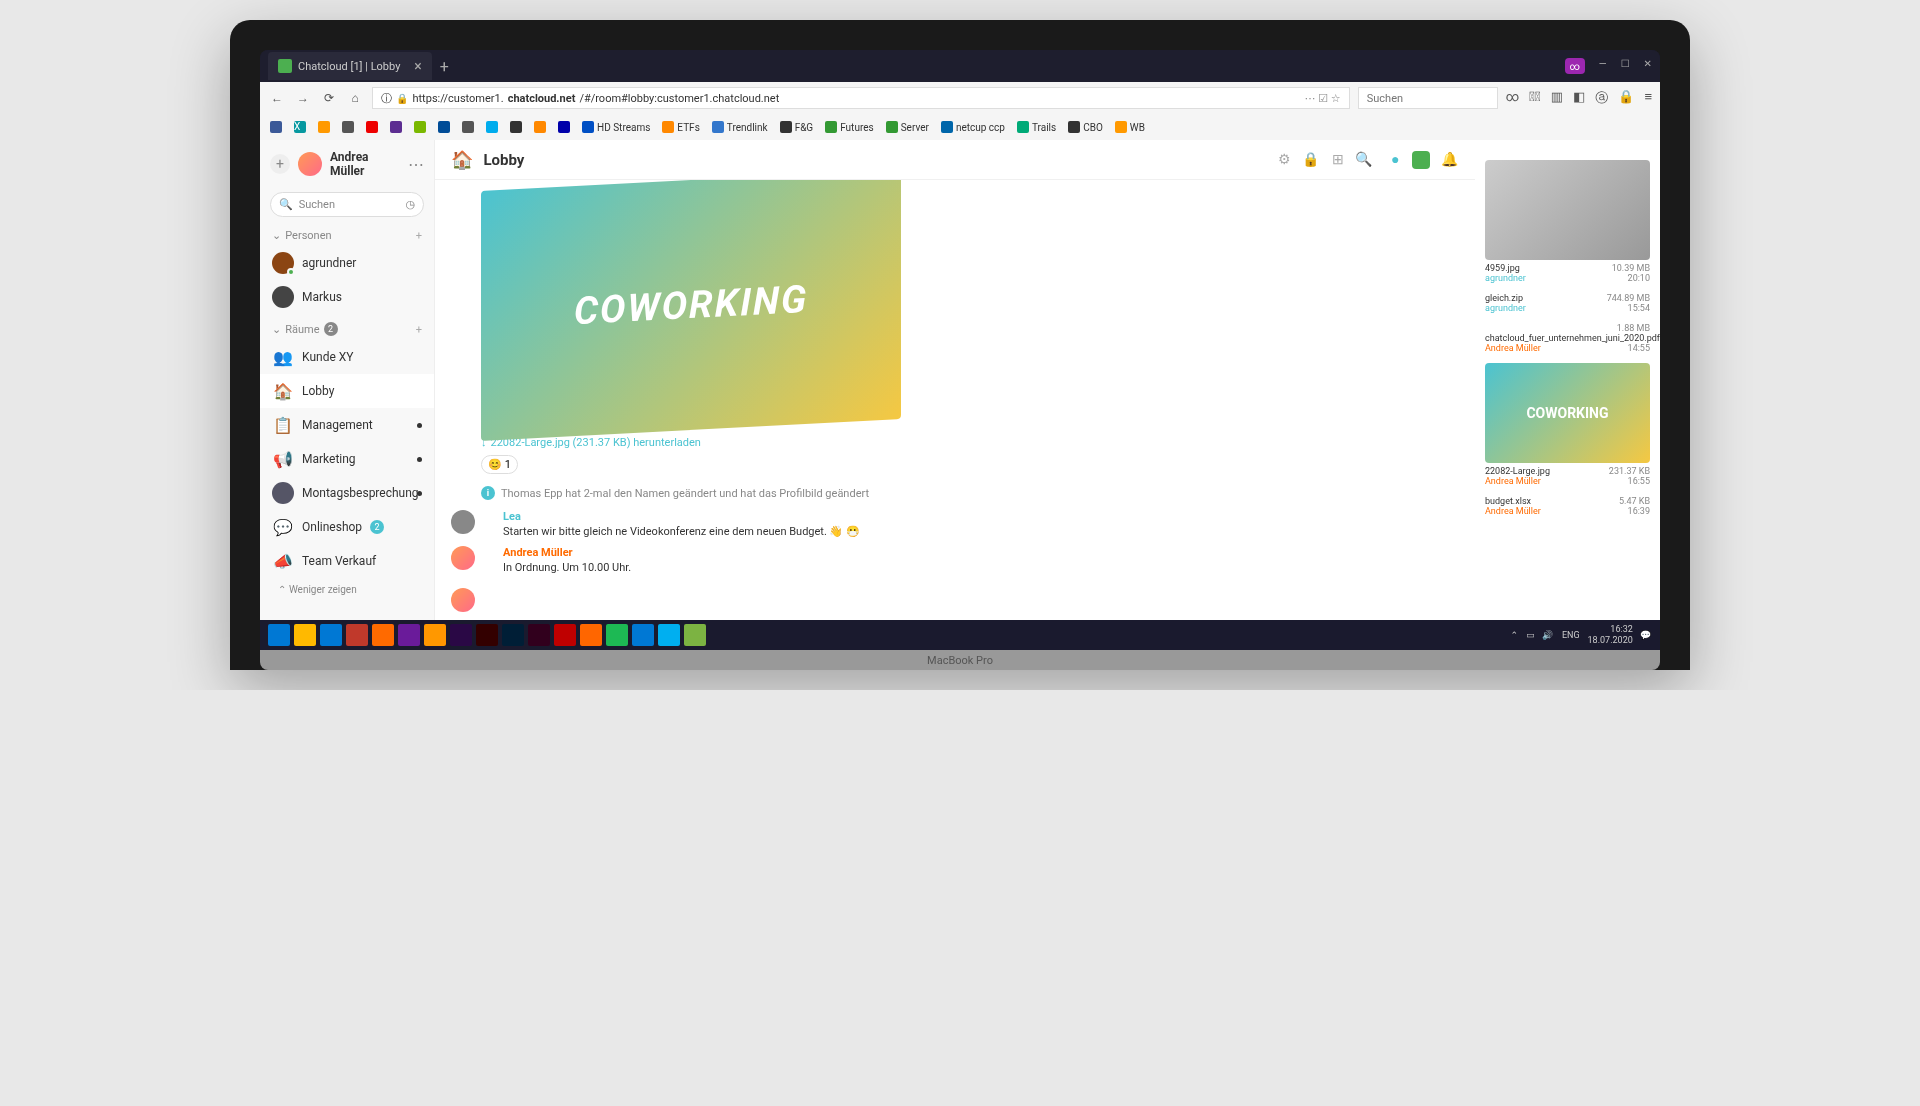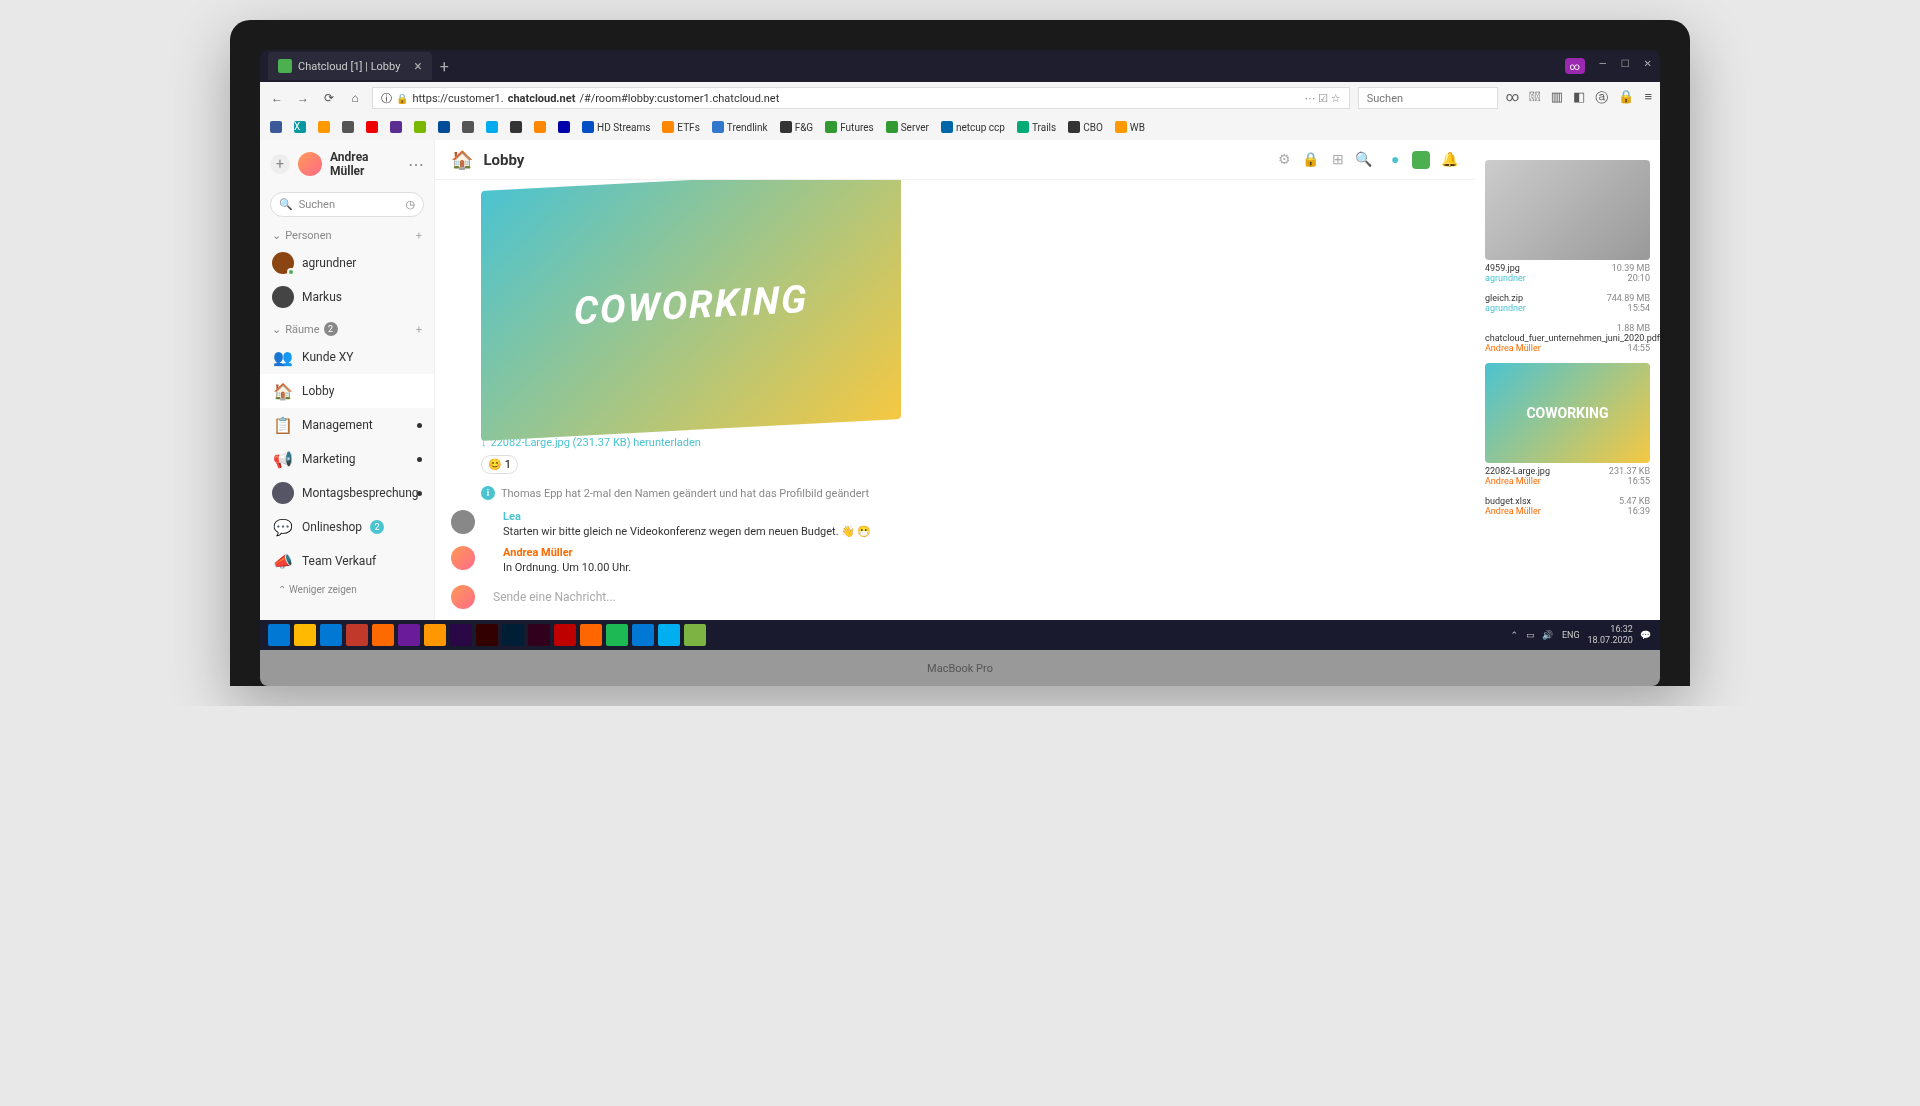--- a/index.html
+++ b/index.html
@@ -317,7 +317,7 @@
                 <span class="msg-avatar" style="background:#888"></span>
                 <div class="msg-body">
                   <div class="msg-user teal">Lea</div>
-                  <div class="msg-text">Starten wir bitte gleich ne Videokonferenz wegen dem neuen Budget. 👋 😷</div>
+                  <div class="msg-text">Starten wir bitte gleich ne Videokonferenz eine dem neuen Budget. 👋 😷</div>
                 </div>
               </div>
               <div class="msg">

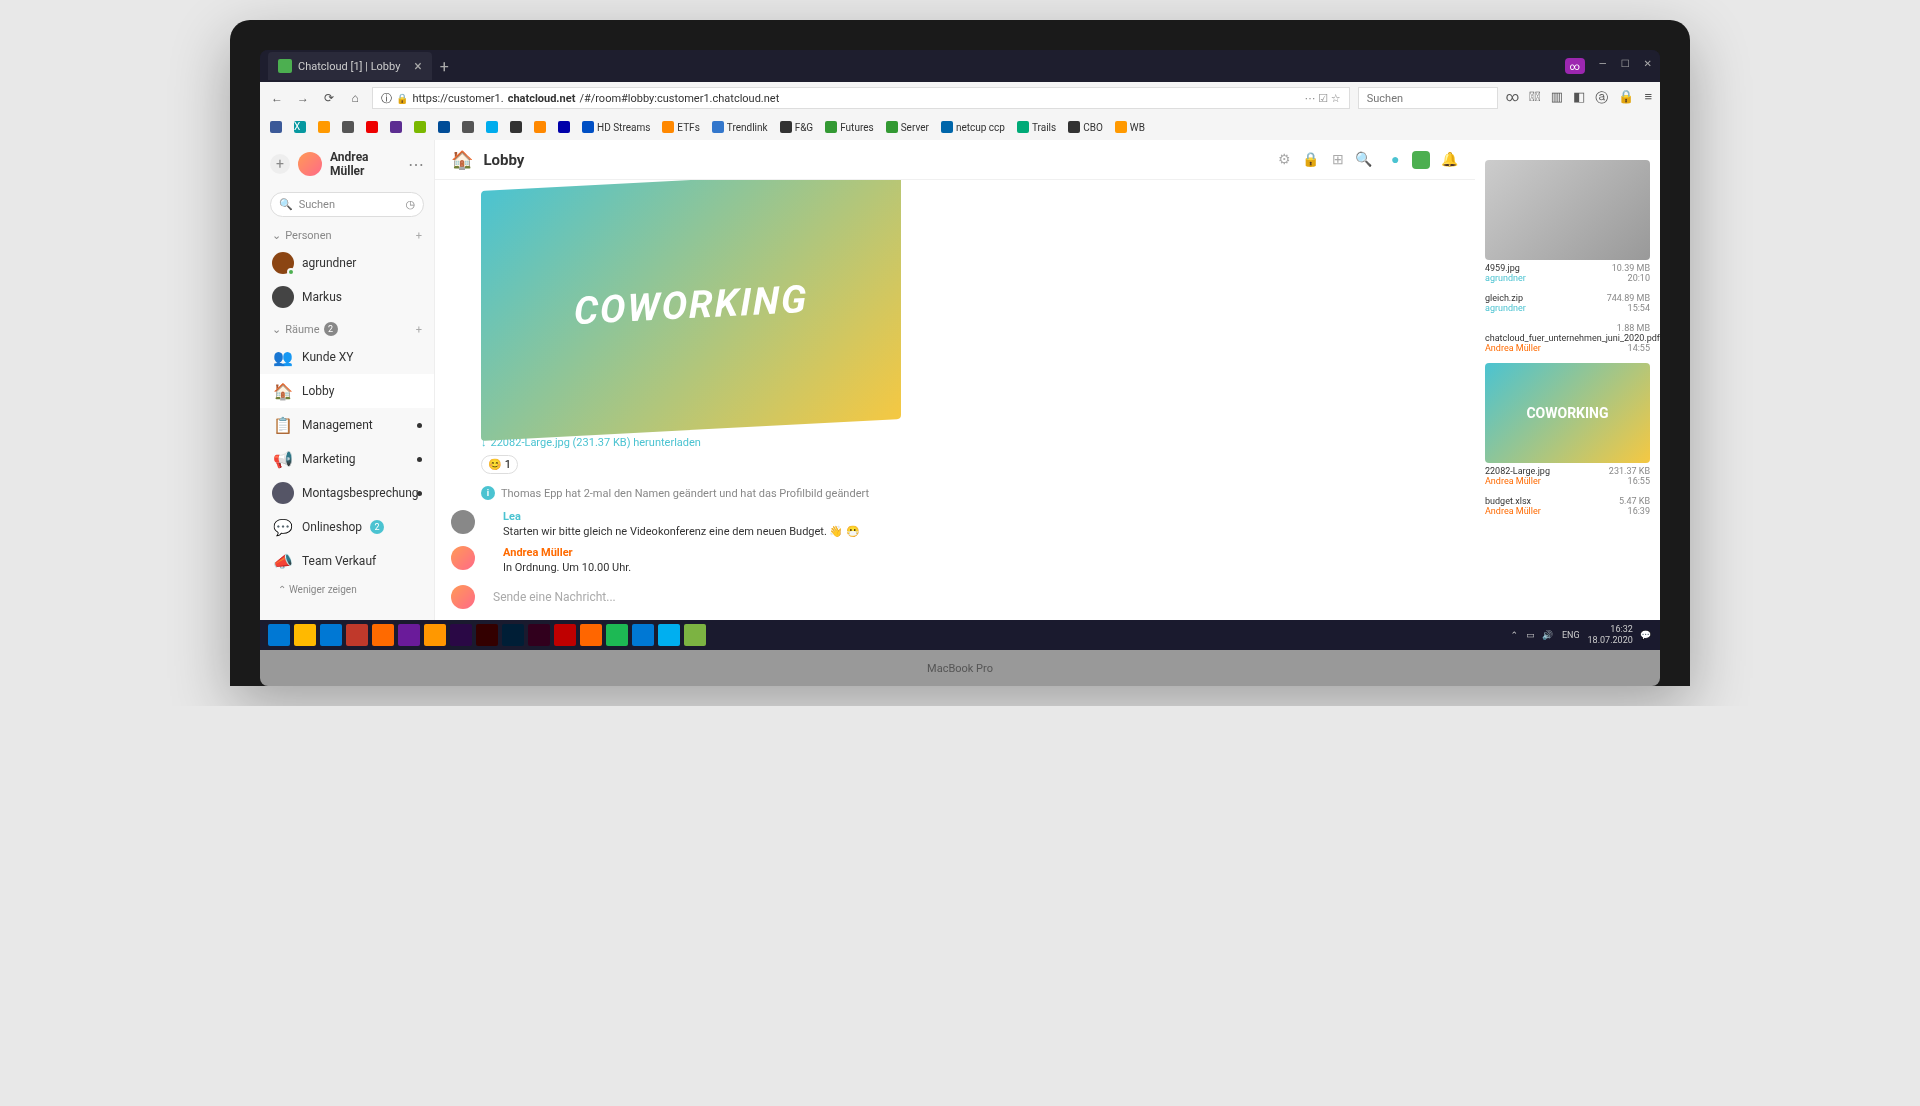--- a/index.html
+++ b/index.html
@@ -343,7 +343,6 @@
       </div>
       <div class="input-area">
         <span class="msg-avatar" style="background:linear-gradient(135deg,#ff9a56,#ff6a88)"></span>
-        <div class="input-box">Sende eine Nachricht...</div>
       </div>
     </div>
 

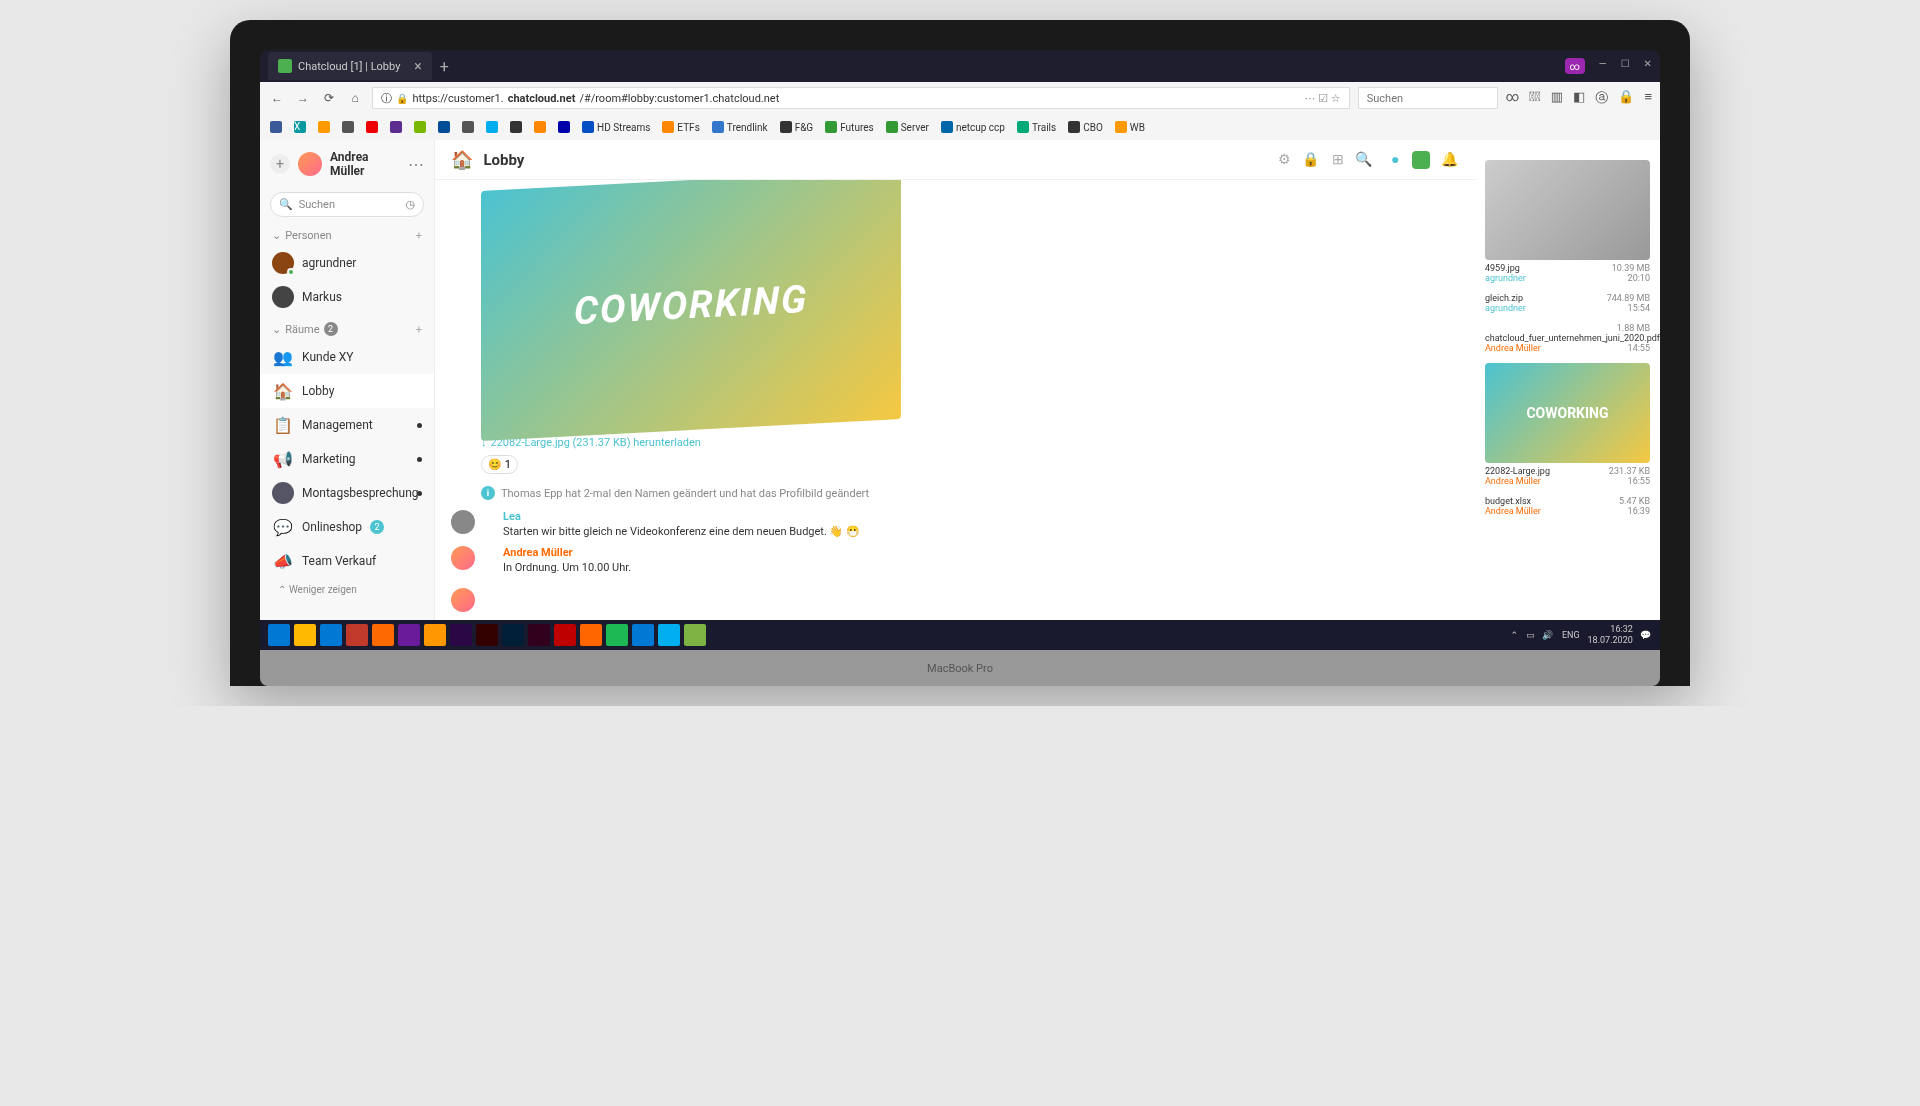--- a/index.html
+++ b/index.html
@@ -83,7 +83,7 @@
 .tb-icon { width: 22px; height: 22px; border-radius: 2px; cursor: pointer; }
 .tb-right { margin-left: auto; display: flex; align-items: center; gap: 8px; color: #ccc; font-size: 9px; }
 .tb-time { text-align: right; line-height: 1.2; }
-.laptop-base { background: #999; height: 36px; margin-top: 0; border-radius: 0 0 8px 8px; display: flex; align-items: center; justify-content: center; color: #555; font-size: 11px; }
+.laptop-base { background: #999; height: 20px; margin-top: 0; border-radius: 0 0 8px 8px; display: flex; align-items: center; justify-content: center; color: #555; font-size: 11px; }
 </style>
 </head>
 <body>

